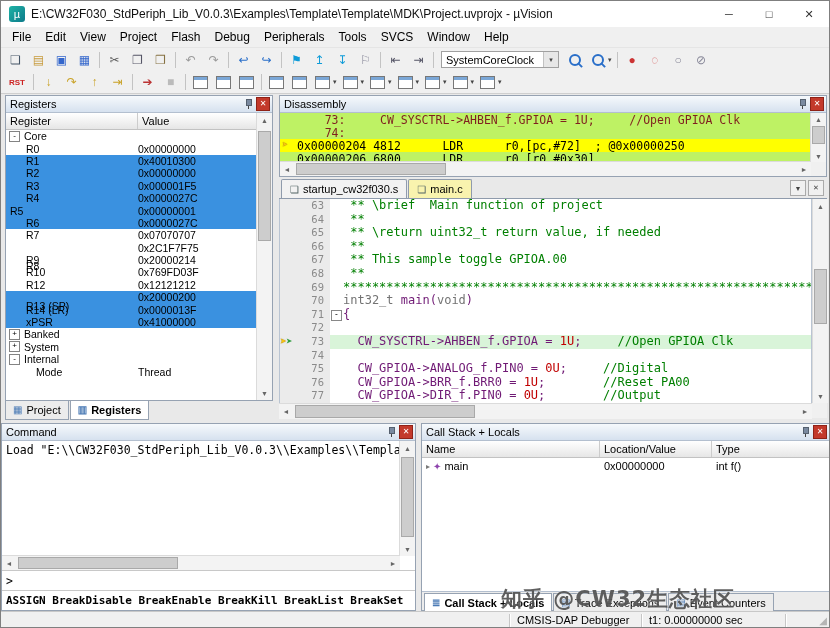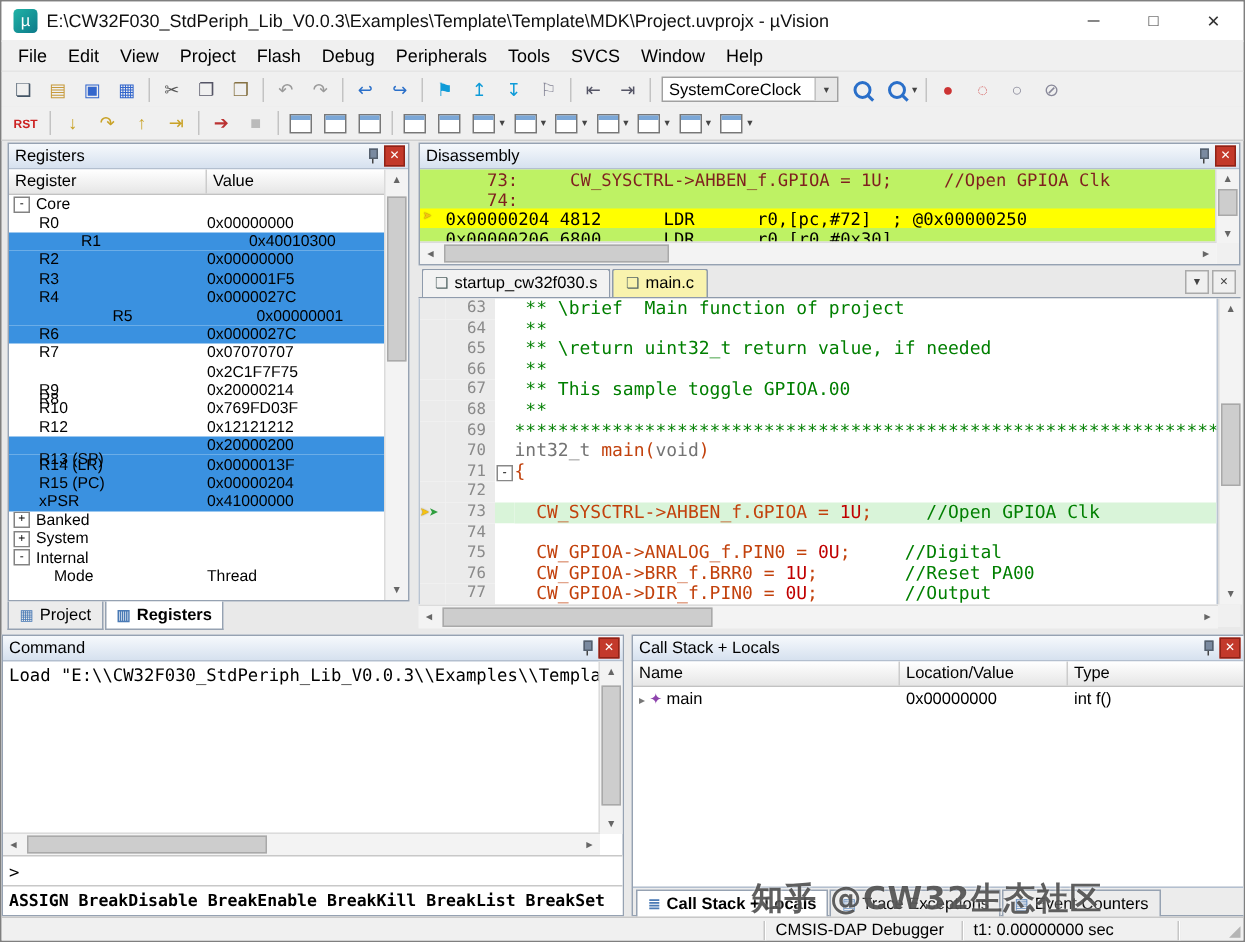--- a/index.html
+++ b/index.html
@@ -256,7 +256,7 @@
           <span class="reg-c2">0x00000000</span>
         </div>
         <div class="reg-row sel">
-          <span class="reg-c1" style="padding-left: 20px; margin-left: 28px;">
+          <span class="reg-c1" style="padding-left: 20px;">
             <span>R1</span>
           </span>
           <span class="reg-c2">0x40010300</span>

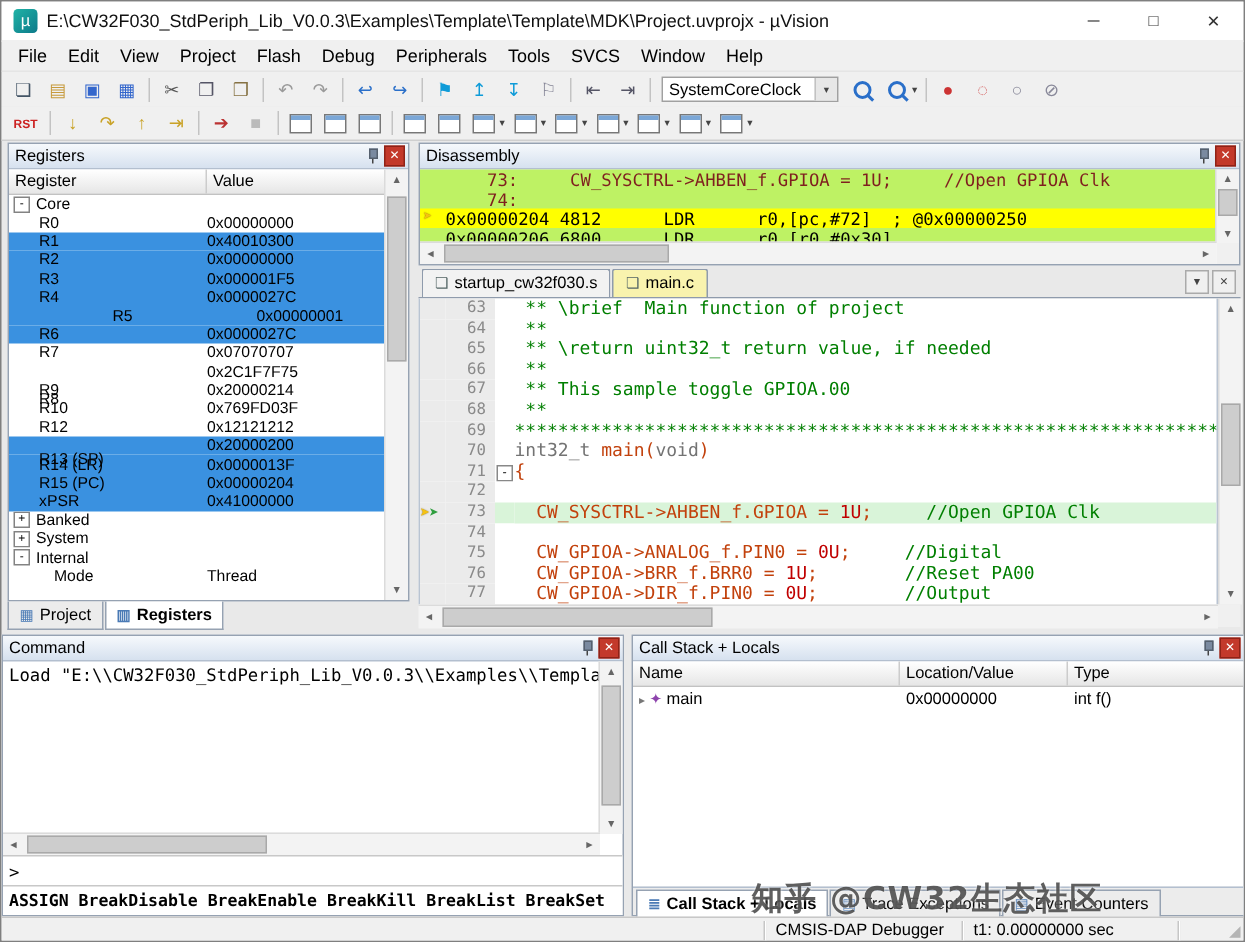--- a/index.html
+++ b/index.html
@@ -280,7 +280,7 @@
           <span class="reg-c2">0x0000027C</span>
         </div>
         <div class="reg-row sel">
-          <span class="reg-c1" style="padding-left: 36px; margin-left: 33px;">
+          <span class="reg-c1" style="padding-left: 4px;">
             <span>R5</span>
           </span>
           <span class="reg-c2">0x00000001</span>

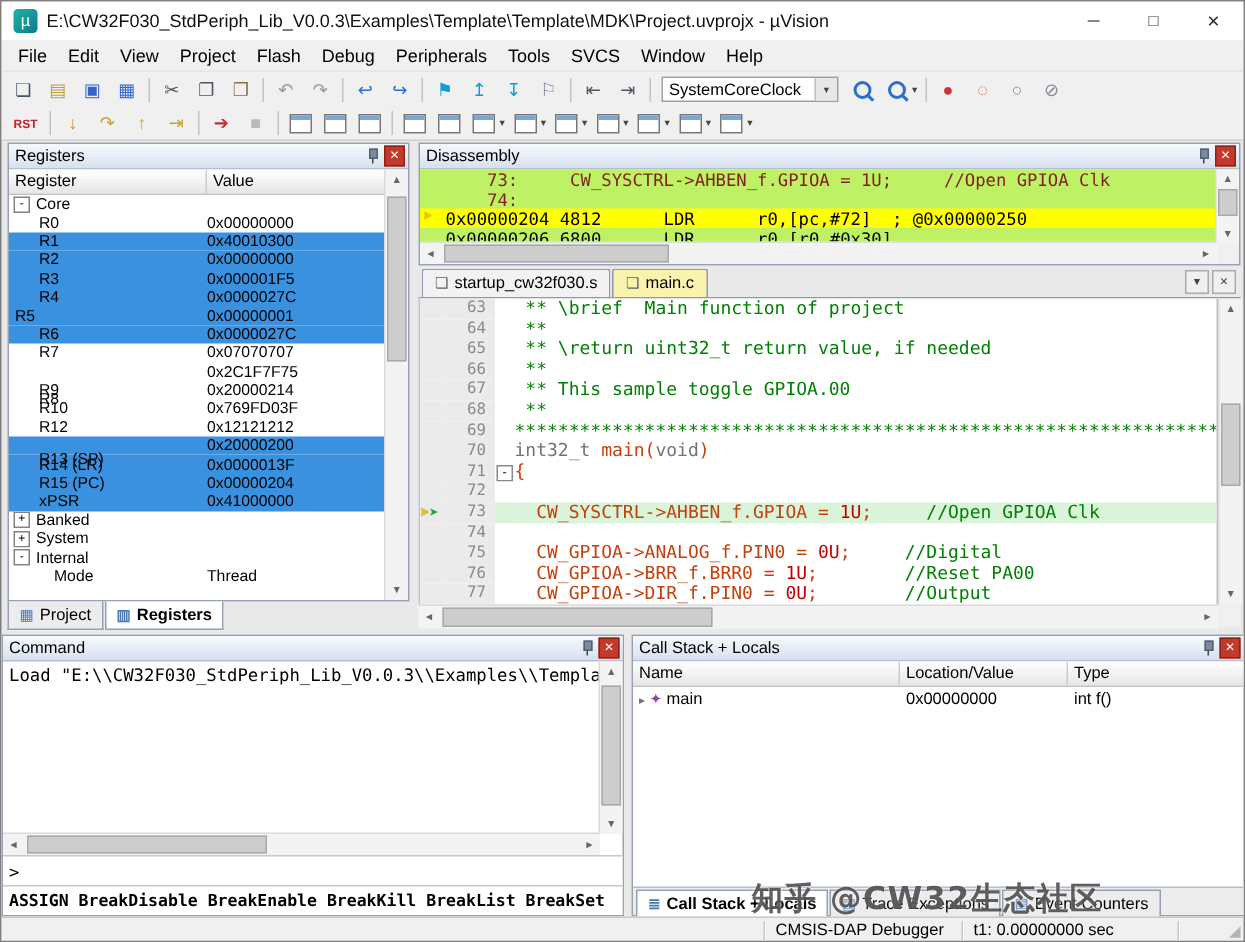--- a/index.html
+++ b/index.html
@@ -79,7 +79,7 @@
   .tk-cmt{color:#007f00;}
   .tk-kw{color:#737373;}
   .tk-num{color:#c00000;}
-  .tk-code{color:#c2410c;}
+  .tk-code{color:#701a75;}
   
   #command-content{position:absolute;top:17px;left:0;right:15px;bottom:54px;font-family:"DejaVu Sans Mono",monospace;font-size:11.5px;padding:2px 4px;white-space:pre;overflow:hidden;}
   .cmd-prompt{position:absolute;left:0;right:0;bottom:20px;height:20px;border-top:1px solid #c8c8c8;font-family:"DejaVu Sans Mono",monospace;font-size:11.5px;padding:3px 4px;box-sizing:border-box;background:#fff;}

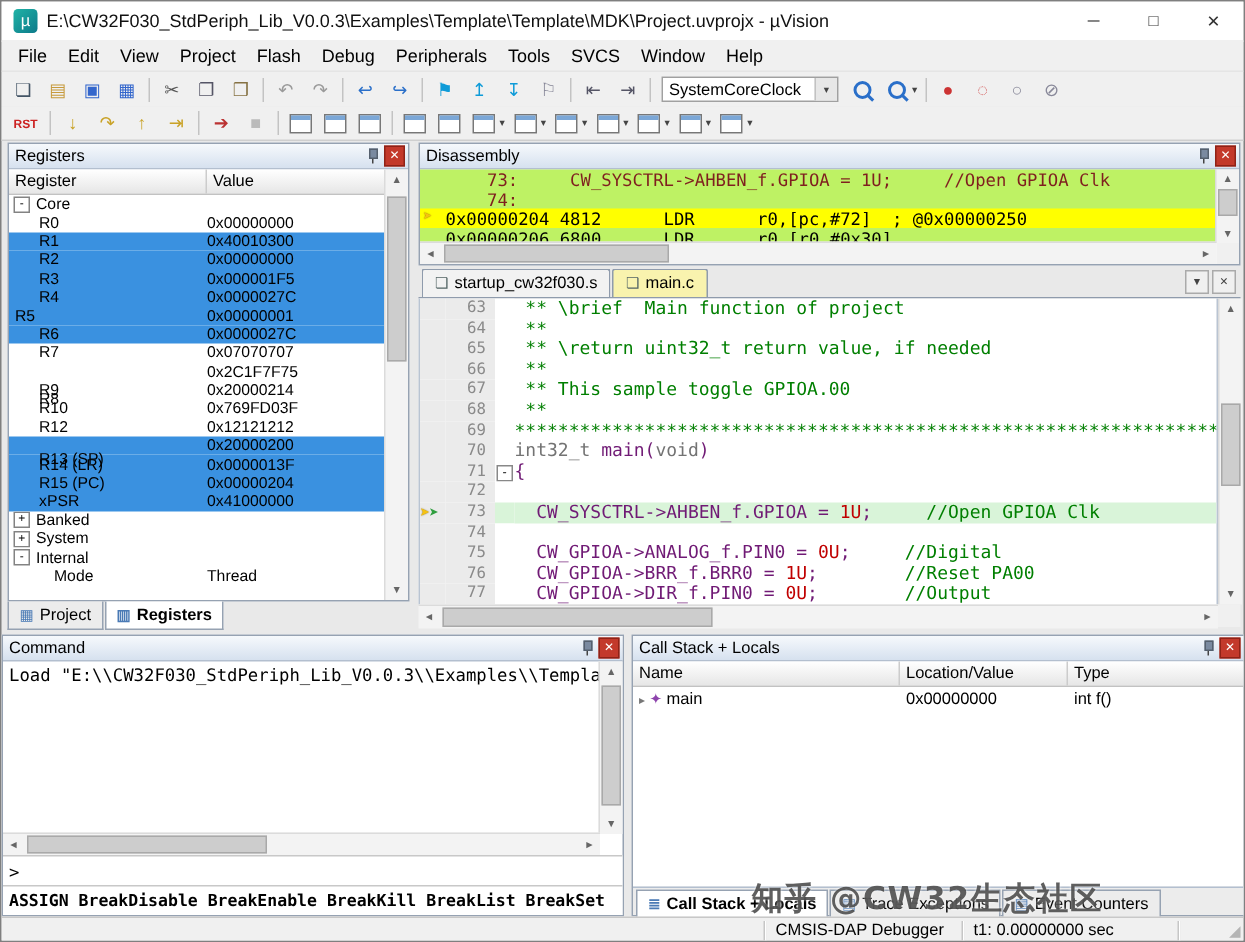--- a/index.html
+++ b/index.html
@@ -335,12 +335,6 @@
         </div>
         <div class="reg-row sel">
           <span class="reg-c1" style="padding-left: 20px;">
-            <span>R15 (PC)</span>
-          </span>
-          <span class="reg-c2">0x00000204</span>
-        </div>
-        <div class="reg-row sel">
-          <span class="reg-c1" style="padding-left: 20px;">
             <span>xPSR</span>
           </span>
           <span class="reg-c2">0x41000000</span>

